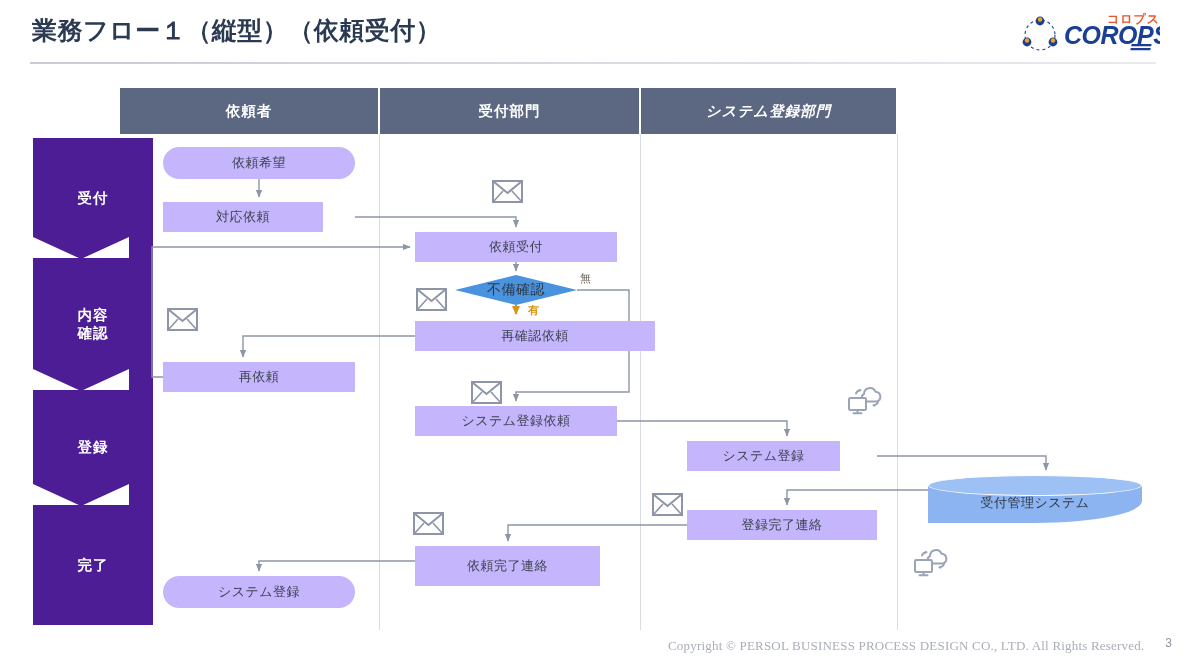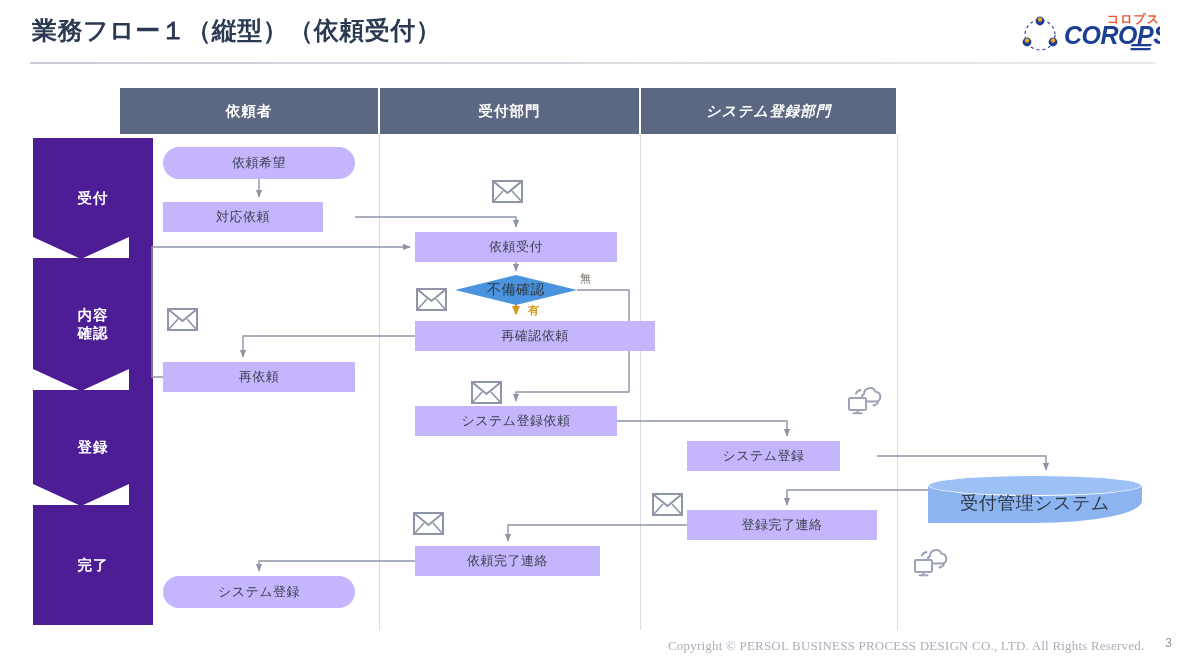--- a/index.html
+++ b/index.html
@@ -81,7 +81,7 @@
 
   
   .db{
-    position:absolute;font-size:18px;color:#2f3744;letter-spacing:.5px;
+    position:absolute;font-size:13px;color:#2f3744;letter-spacing:.5px;
     display:flex;align-items:center;justify-content:center;
   }
   .db .body{

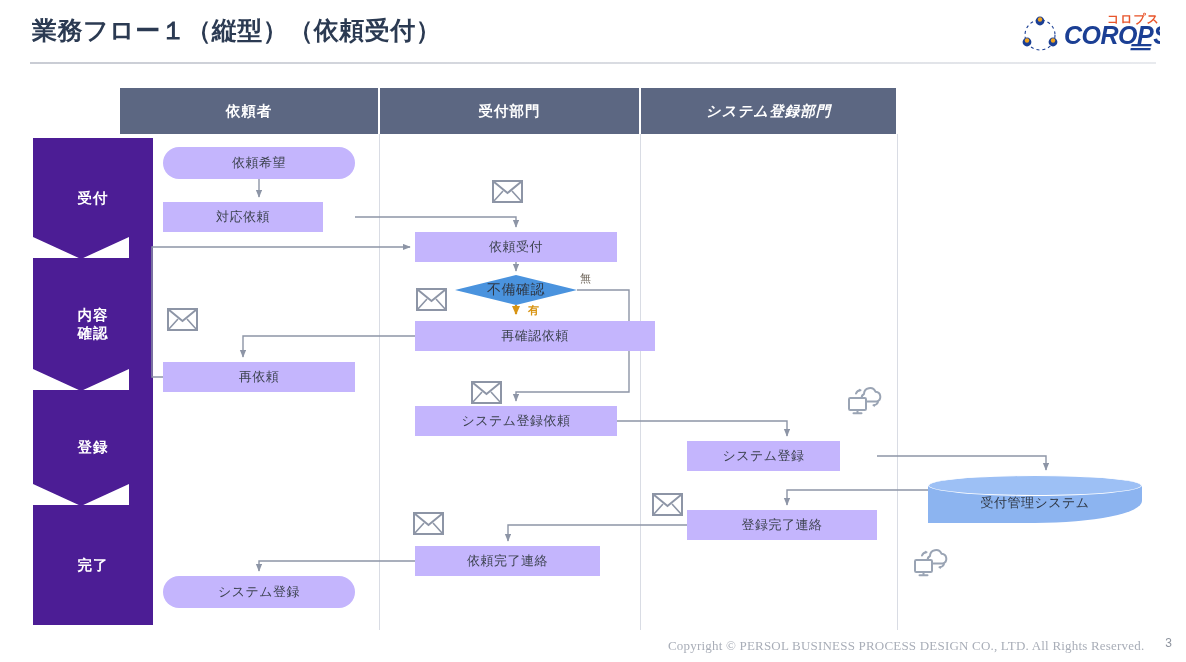--- a/index.html
+++ b/index.html
@@ -242,7 +242,7 @@
       <div class="node rect" style="left: 687px; top: 510px; width: 190px; height: 30px;">
         <span>登録完了連絡</span>
       </div>
-      <div class="node rect" style="left: 415px; top: 546px; width: 185px; height: 30px;">
+      <div class="node rect" style="left: 415px; top: 546px; width: 185px; height: 40px;">
         <span>依頼完了連絡</span>
       </div>
       <div class="node term" style="left: 163px; top: 576px; width: 192px; height: 32px;">

